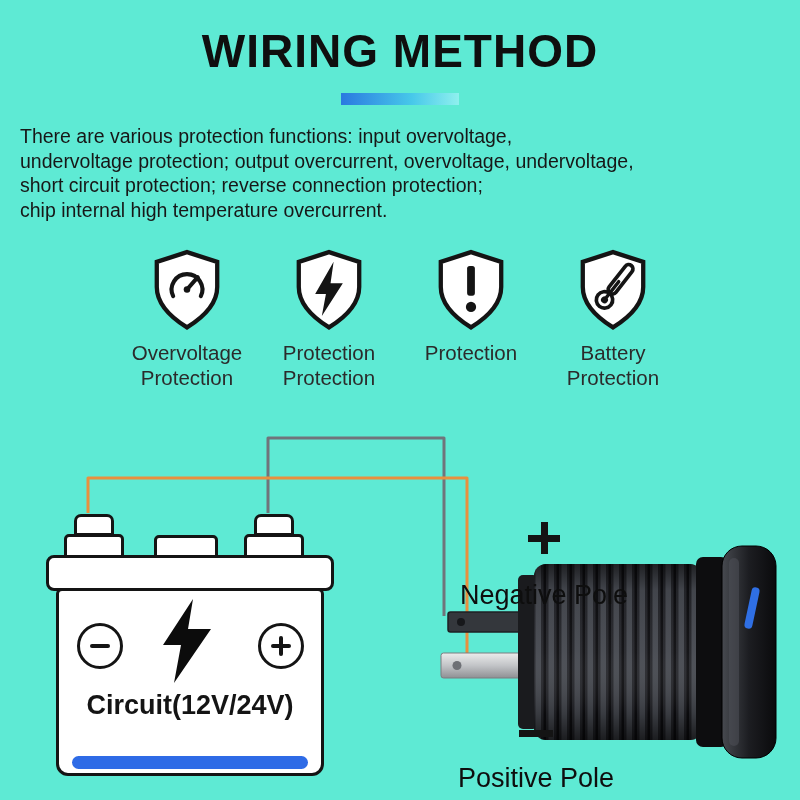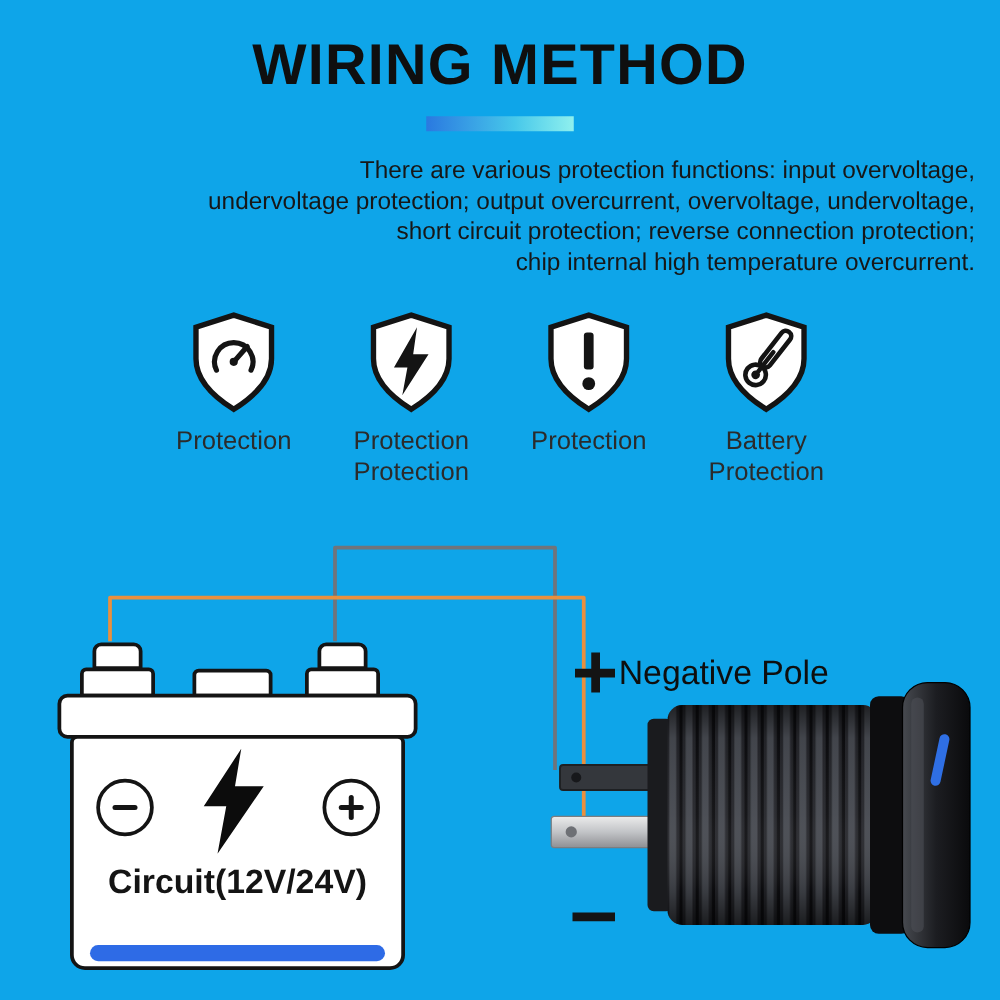--- a/index.html
+++ b/index.html
@@ -5,7 +5,7 @@
   * { box-sizing: border-box; margin: 0; padding: 0; }
   html, body { width: 800px; height: 800px; background: #ffffff; }
   body { font-family: "Liberation Sans", sans-serif; position: relative; overflow: hidden; }
-  .canvas { position: relative; width: 800px; height: 800px; background: #0ea5e9; }
+  .canvas { position: relative; width: 800px; height: 800px; background: #5eead4; }
 
   .title {
     position: absolute; top: 24px; left: 0; width: 100%;

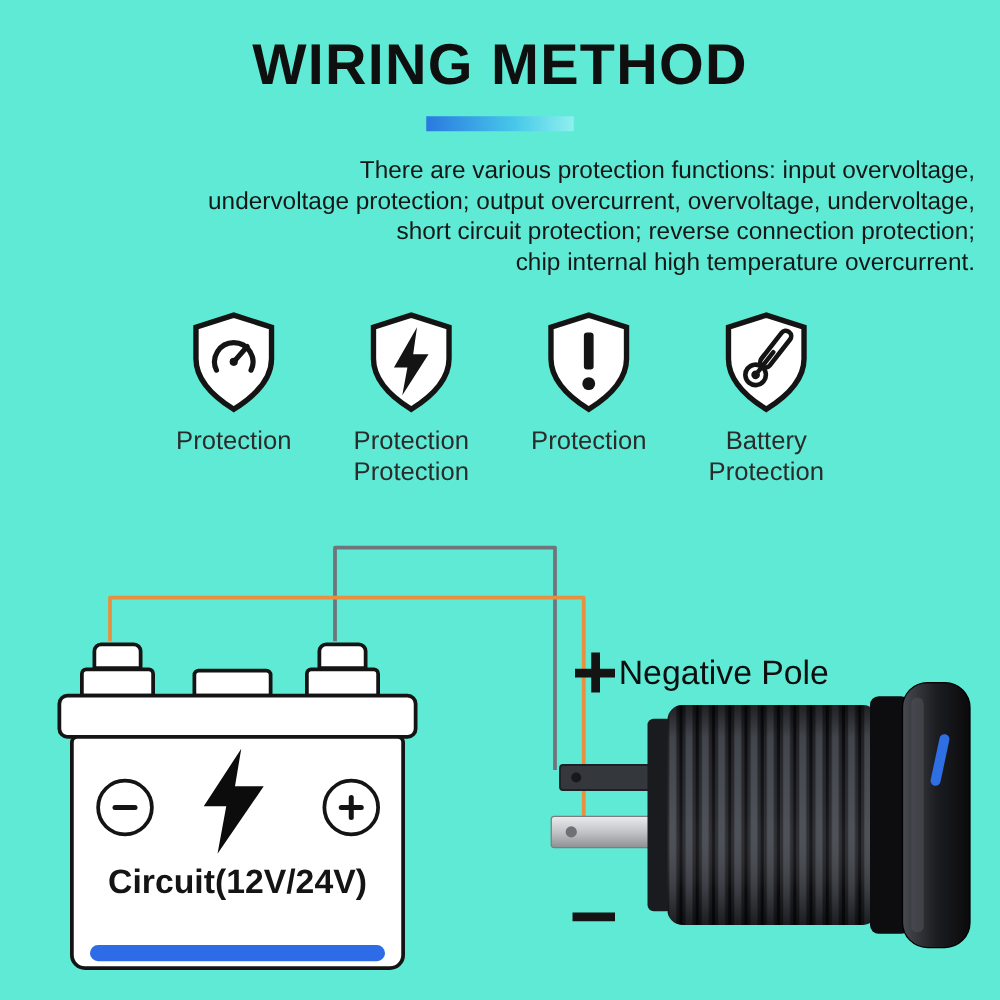--- a/index.html
+++ b/index.html
@@ -19,7 +19,7 @@
   }
   .desc {
     position: absolute; top: 124px; left: 50%; transform: translateX(-50%);
-    width: 760px; text-align: right;
+    width: 760px; text-align: left;
     font-size: 19.5px; line-height: 24.5px; color: #171717;
   }
 

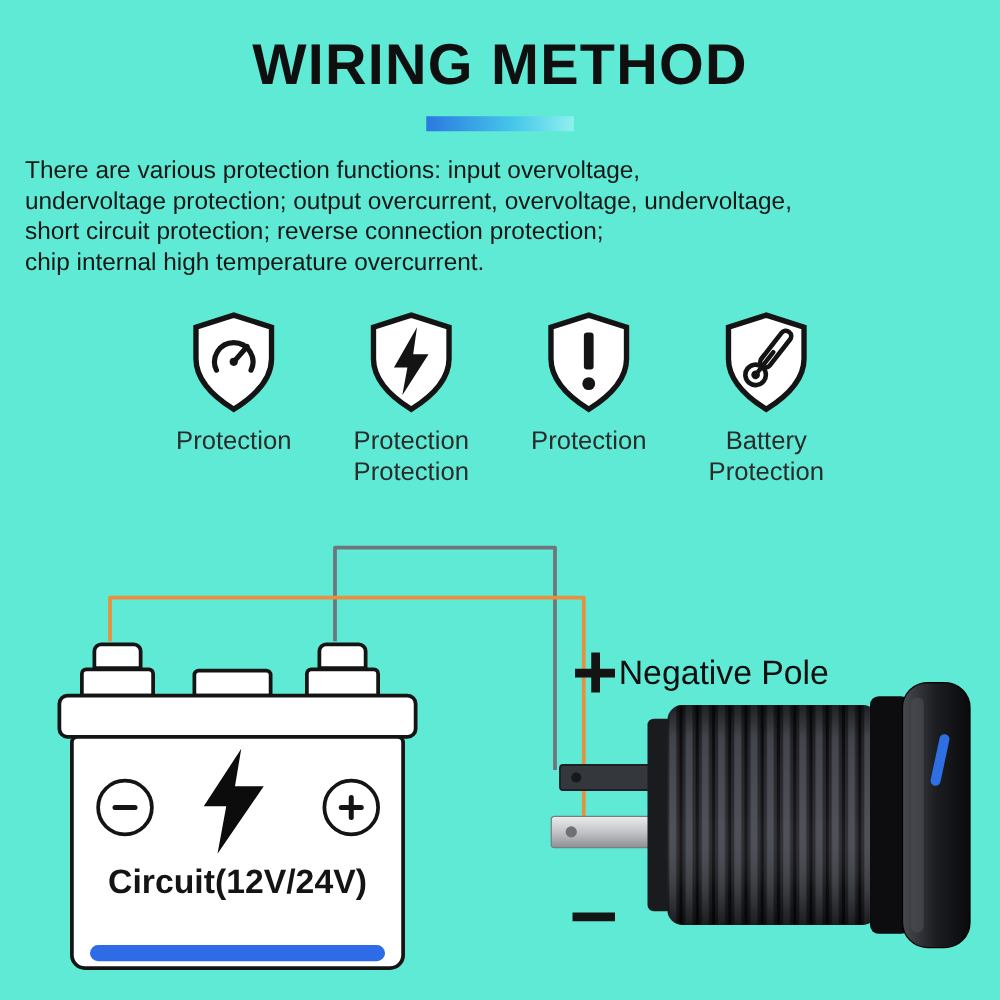--- a/index.html
+++ b/index.html
@@ -107,6 +107,7 @@
         <circle cx="36" cy="40.5" r="3.2" fill="#141414"></circle>
       </svg>
       <div class="feature-label">
+        <div>Overvoltage</div>
         <div>Protection</div>
       </div>
     </div>

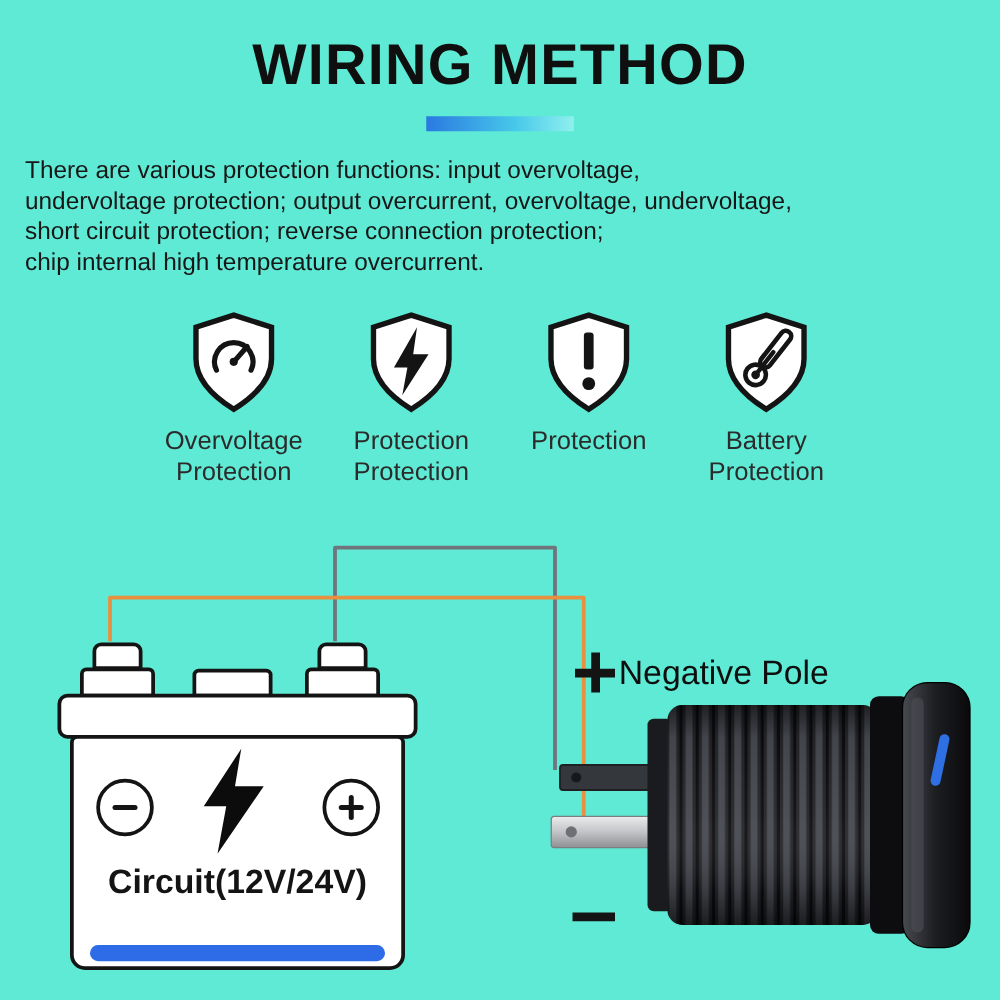--- a/index.html
+++ b/index.html
@@ -66,7 +66,7 @@
   }
 
   
-  .pole { position: absolute; display: flex; align-items: center; gap: 3px; z-index: 4; color: #0e0e0e; font-size: 27px; }
+  .pole { position: absolute; display: flex; align-items: center; gap: 26px; z-index: 4; color: #0e0e0e; font-size: 27px; flex-direction: column; }
   .pole-neg { left: 460px; top: 522px; }
   .pole-pos { left: 458px; top: 730px; }
   .marker-plus { position: relative; width: 32px; height: 32px; }

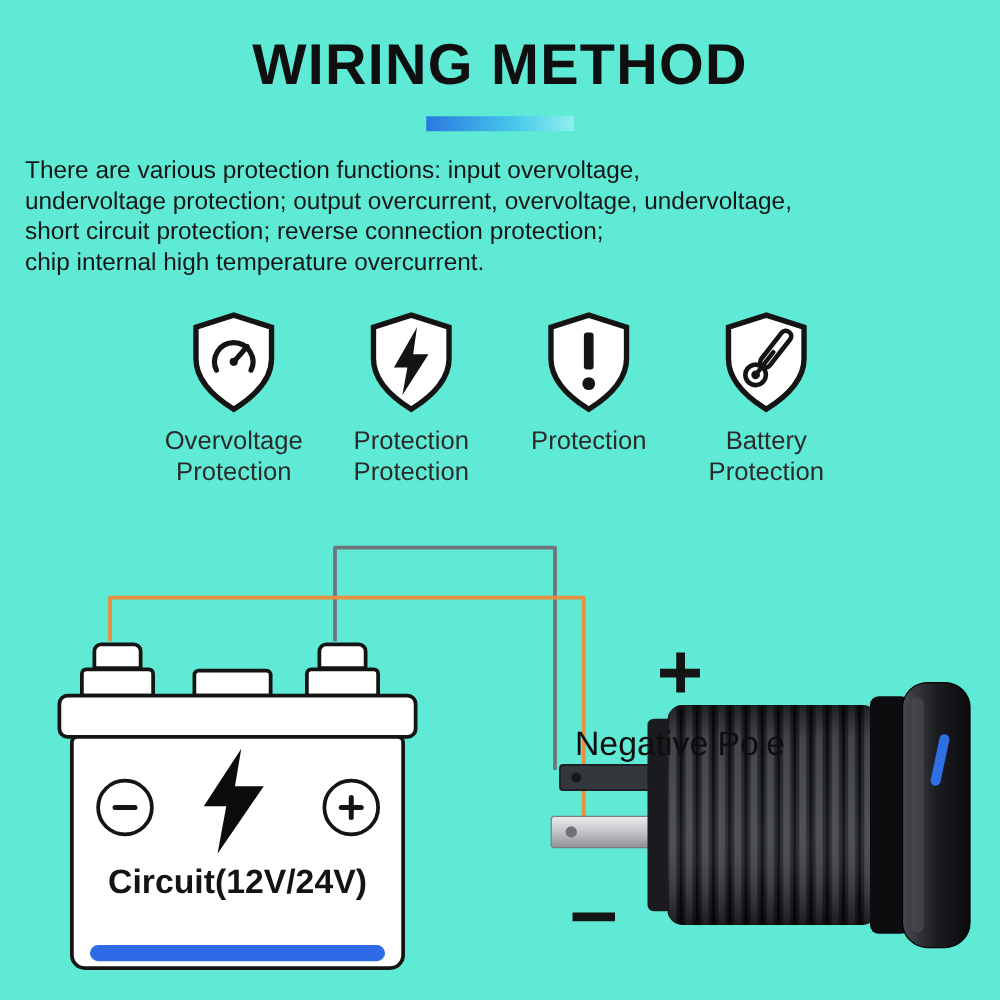--- a/index.html
+++ b/index.html
@@ -227,6 +227,7 @@
   </div>
   <div class="pole pole-pos">
     <span class="marker-minus"></span>
+    <span>Positive Pole</span>
   </div>
 
 </div>

